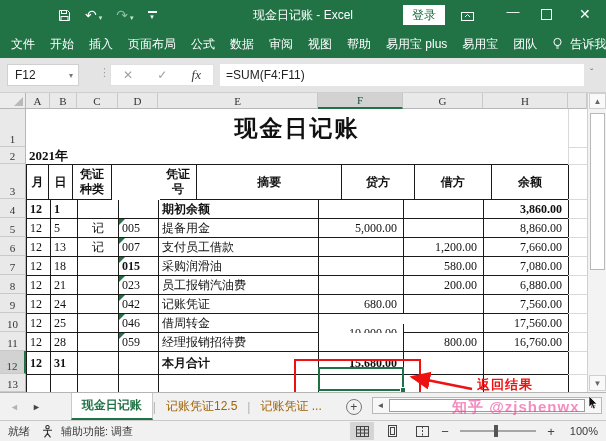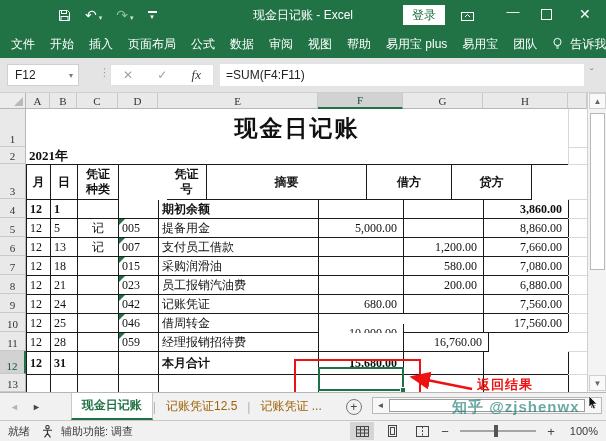--- a/index.html
+++ b/index.html
@@ -266,8 +266,8 @@
           <div class="hcell wrap" style="width: 41px;">凭证种类</div>
           <div class="hcell wrap" style="width: 40px; margin-left: 48px;">凭证号</div>
           <div class="hcell" style="width: 160px;">摘要</div>
+          <div class="hcell" style="width: 80px;">贷方</div>
           <div class="hcell" style="width: 85px;">借方</div>
-          <div class="hcell" style="width: 80px;">贷方</div>
         </div>
         <div class="trow" style="height: 19px;">
           <div class="c-left bold" style="width: 24px;">12</div>

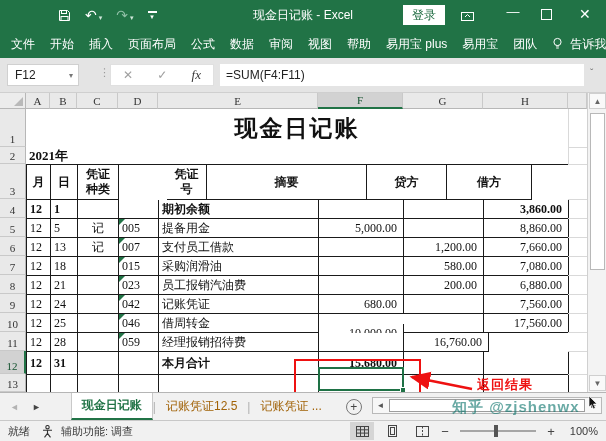--- a/index.html
+++ b/index.html
@@ -268,6 +268,7 @@
           <div class="hcell" style="width: 160px;">摘要</div>
           <div class="hcell" style="width: 80px;">贷方</div>
           <div class="hcell" style="width: 85px;">借方</div>
+          <div class="hcell" style="width: 85px;">余额</div>
         </div>
         <div class="trow" style="height: 19px;">
           <div class="c-left bold" style="width: 24px;">12</div>

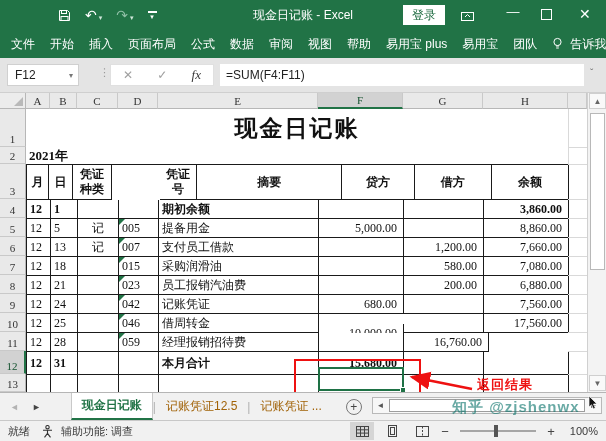--- a/index.html
+++ b/index.html
@@ -304,7 +304,7 @@
           <div class="c-left" style="width: 24px;">12</div>
           <div class="c-left" style="width: 27px;">18</div>
           <div class="c-ctr" style="width: 41px;"></div>
-          <div class="c-left" style="width: 40px;">015<span class="flag"></span></div>
+          <div class="c-left" style="width: 40px; font-weight: bold;">015<span class="flag"></span></div>
           <div class="c-left" style="width: 160px;">采购润滑油</div>
           <div class="c-num" style="width: 85px;"></div>
           <div class="c-num" style="width: 80px;">580.00</div>

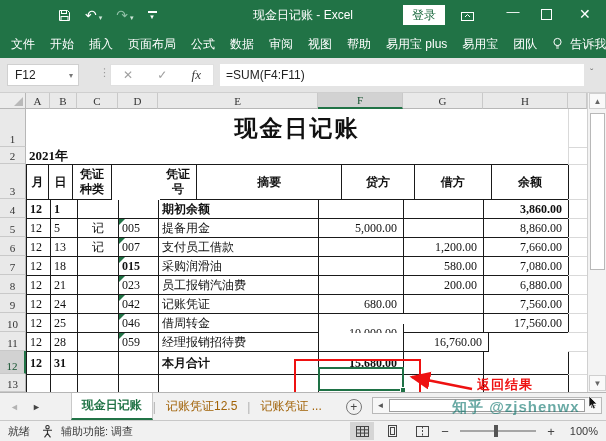--- a/index.html
+++ b/index.html
@@ -347,6 +347,7 @@
           <div class="c-left" style="width: 40px;">059<span class="flag"></span></div>
           <div class="c-left" style="width: 160px;">经理报销招待费</div>
           <div class="c-num" style="width: 85px;"></div>
+          <div class="c-num" style="width: 80px;">800.00</div>
           <div class="c-num" style="width: 85px;">16,760.00</div>
         </div>
         <div class="trow" style="height: 23px;">

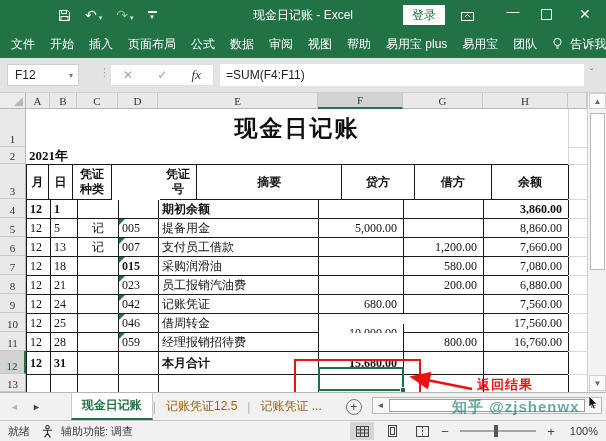--- a/index.html
+++ b/index.html
@@ -134,7 +134,7 @@
               border:1px solid #9d9d9d; }
 
   .watermark { position:absolute; left:452px; top:398px; font-size:15px; font-weight:bold;
-               color:#0f766e; opacity:.62; letter-spacing:1px; z-index:30; pointer-events:none;
+               color:#ec4899; opacity:.62; letter-spacing:1px; z-index:30; pointer-events:none;
                white-space:nowrap; }
   .cursor { position:absolute; left:588px; top:396px; z-index:40; pointer-events:none; }
 

